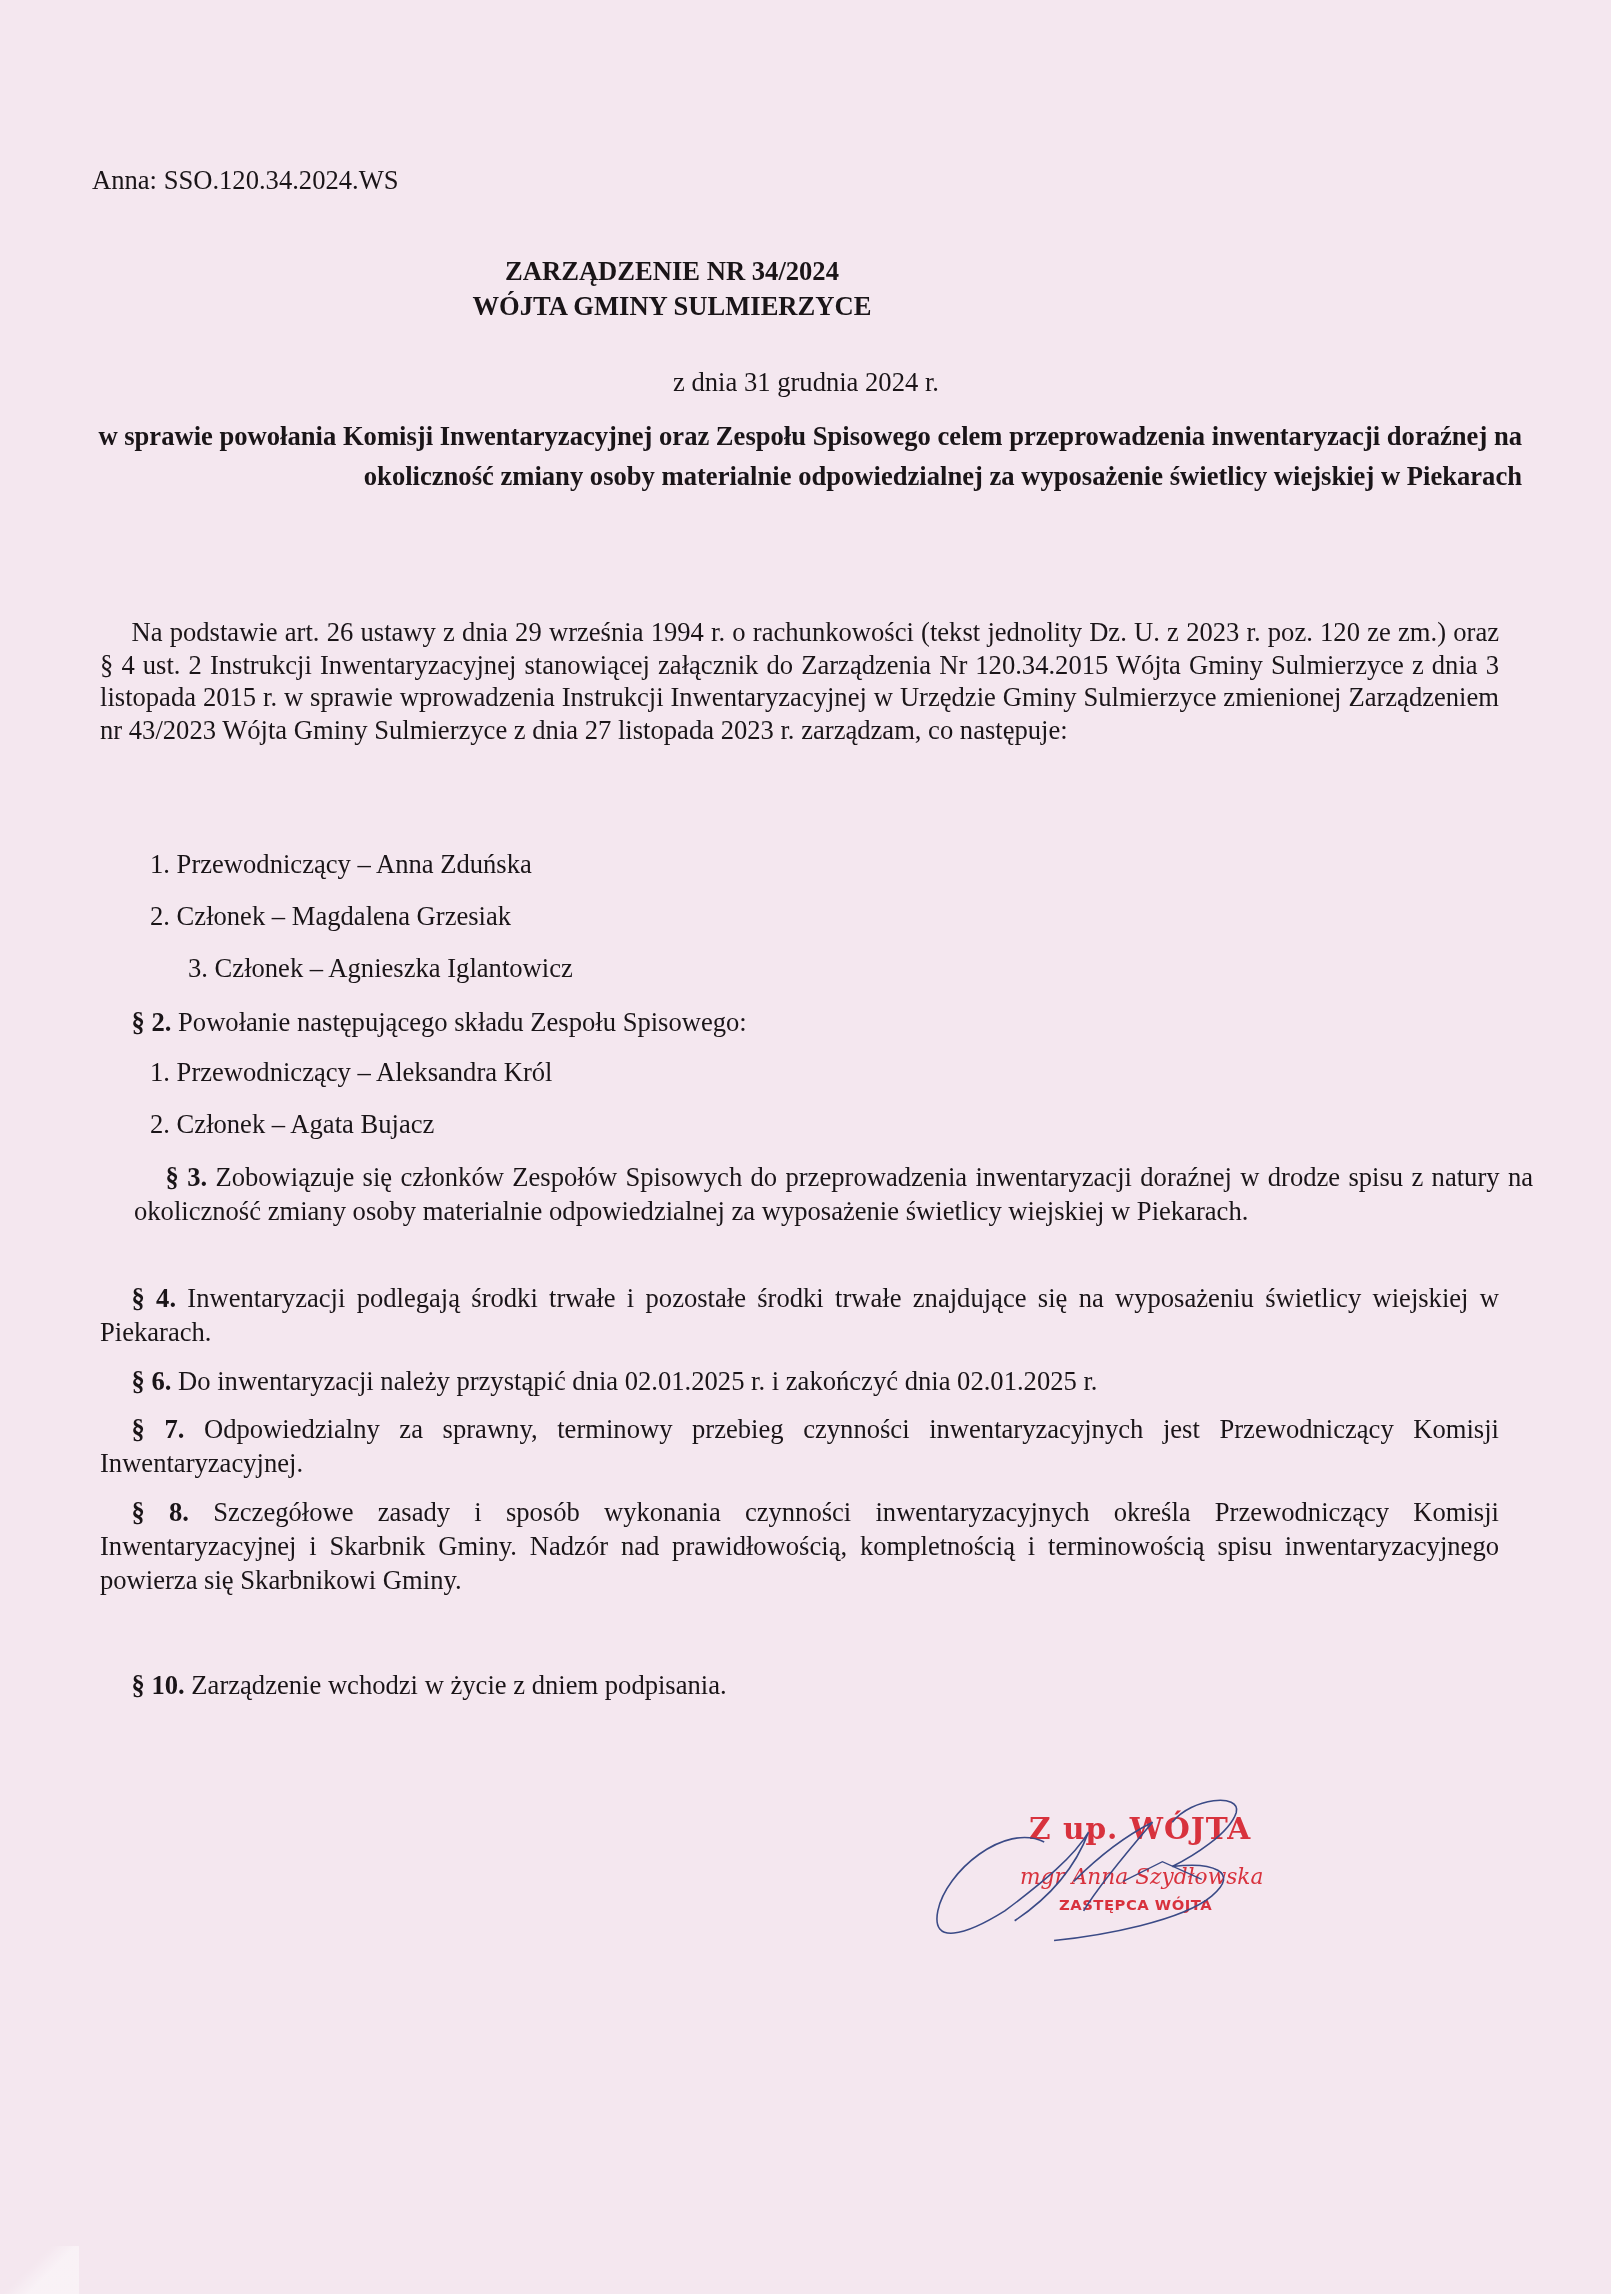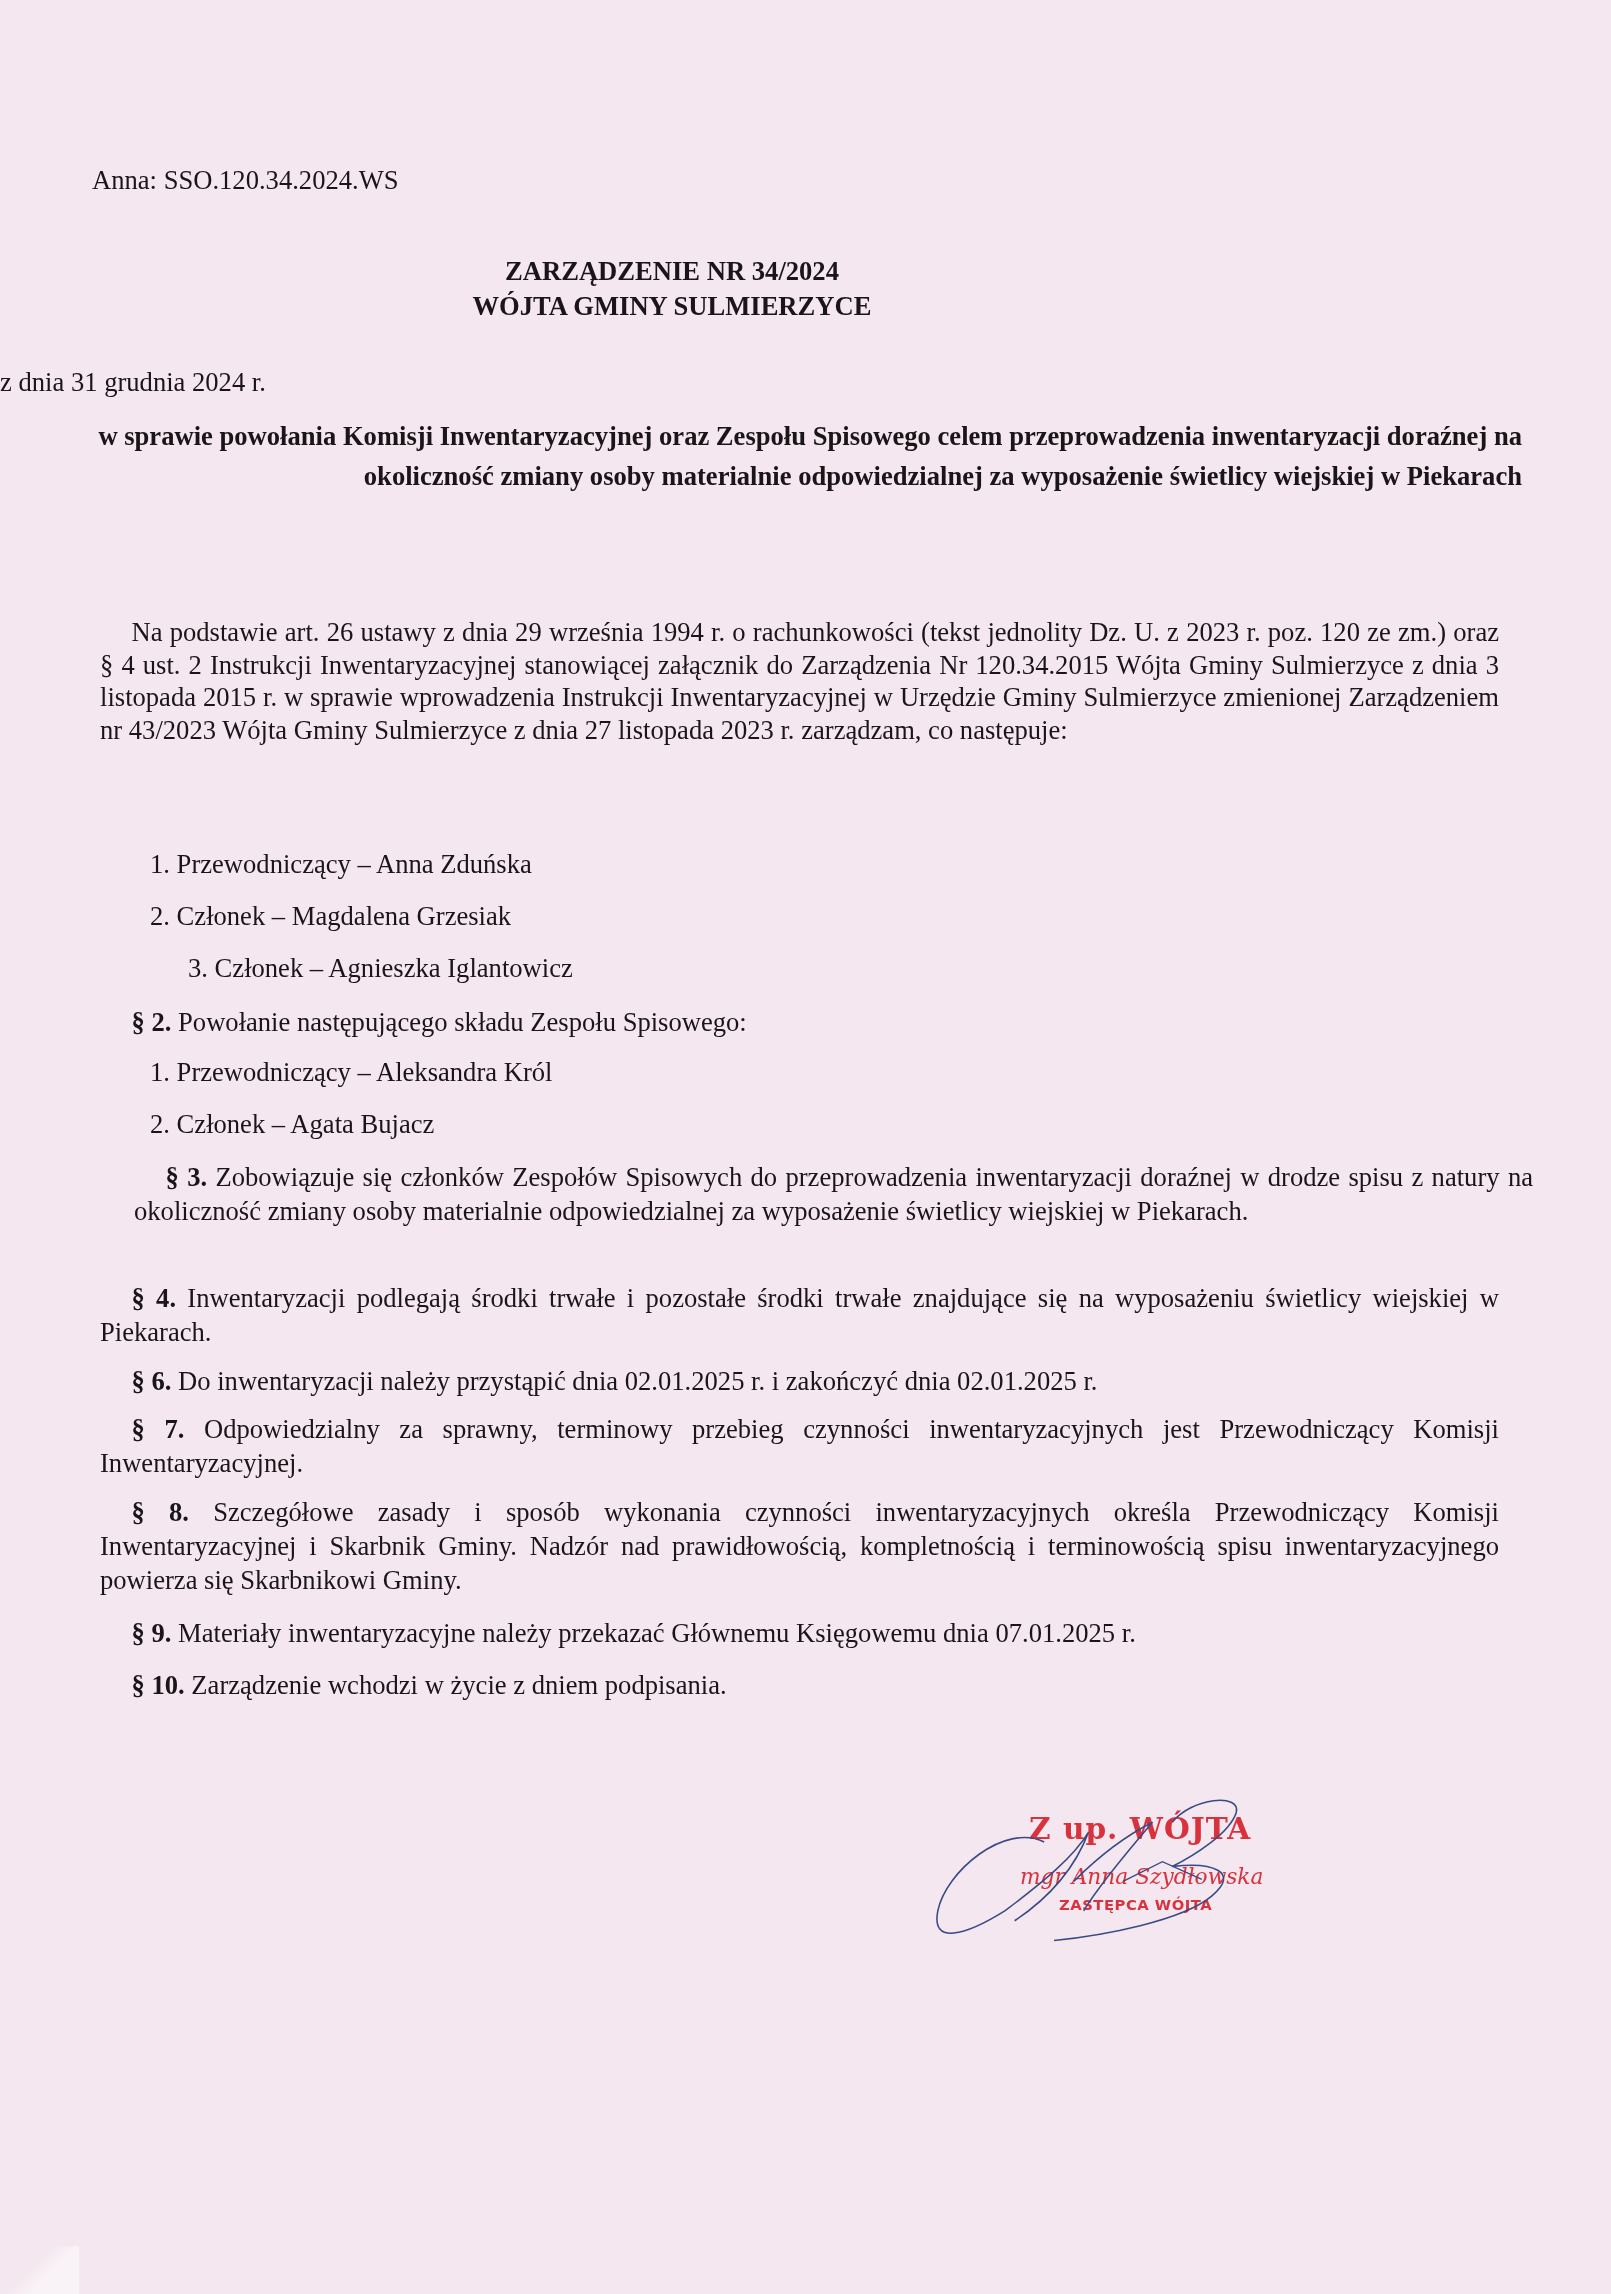--- a/index.html
+++ b/index.html
@@ -12,7 +12,7 @@
   .page { position:absolute; left:0; top:0; width:1612px; height:2294px; }
   .ref { position:absolute; left:92px; top:165px; font-size:26.6px; }
   .title { position:absolute; left:0; width:1344px; top:254px; text-align:center; font-weight:bold; font-size:26.6px; line-height:35px; }
-  .date { position:absolute; left:0; width:1612px; top:367px; text-align:left; font-size:26.6px; }
+  .date { position:absolute; left:0; width:1612px; top:367px; text-align:center; font-size:26.6px; }
   .subject { position:absolute; left:94px; width:1428px; top:416px; text-align:right; font-weight:bold; font-size:26.6px; line-height:40px; }
   .body { position:absolute; left:100px; width:1399px; font-size:26.6px; }
   .p { text-align:justify; line-height:32.5px; margin:0; }

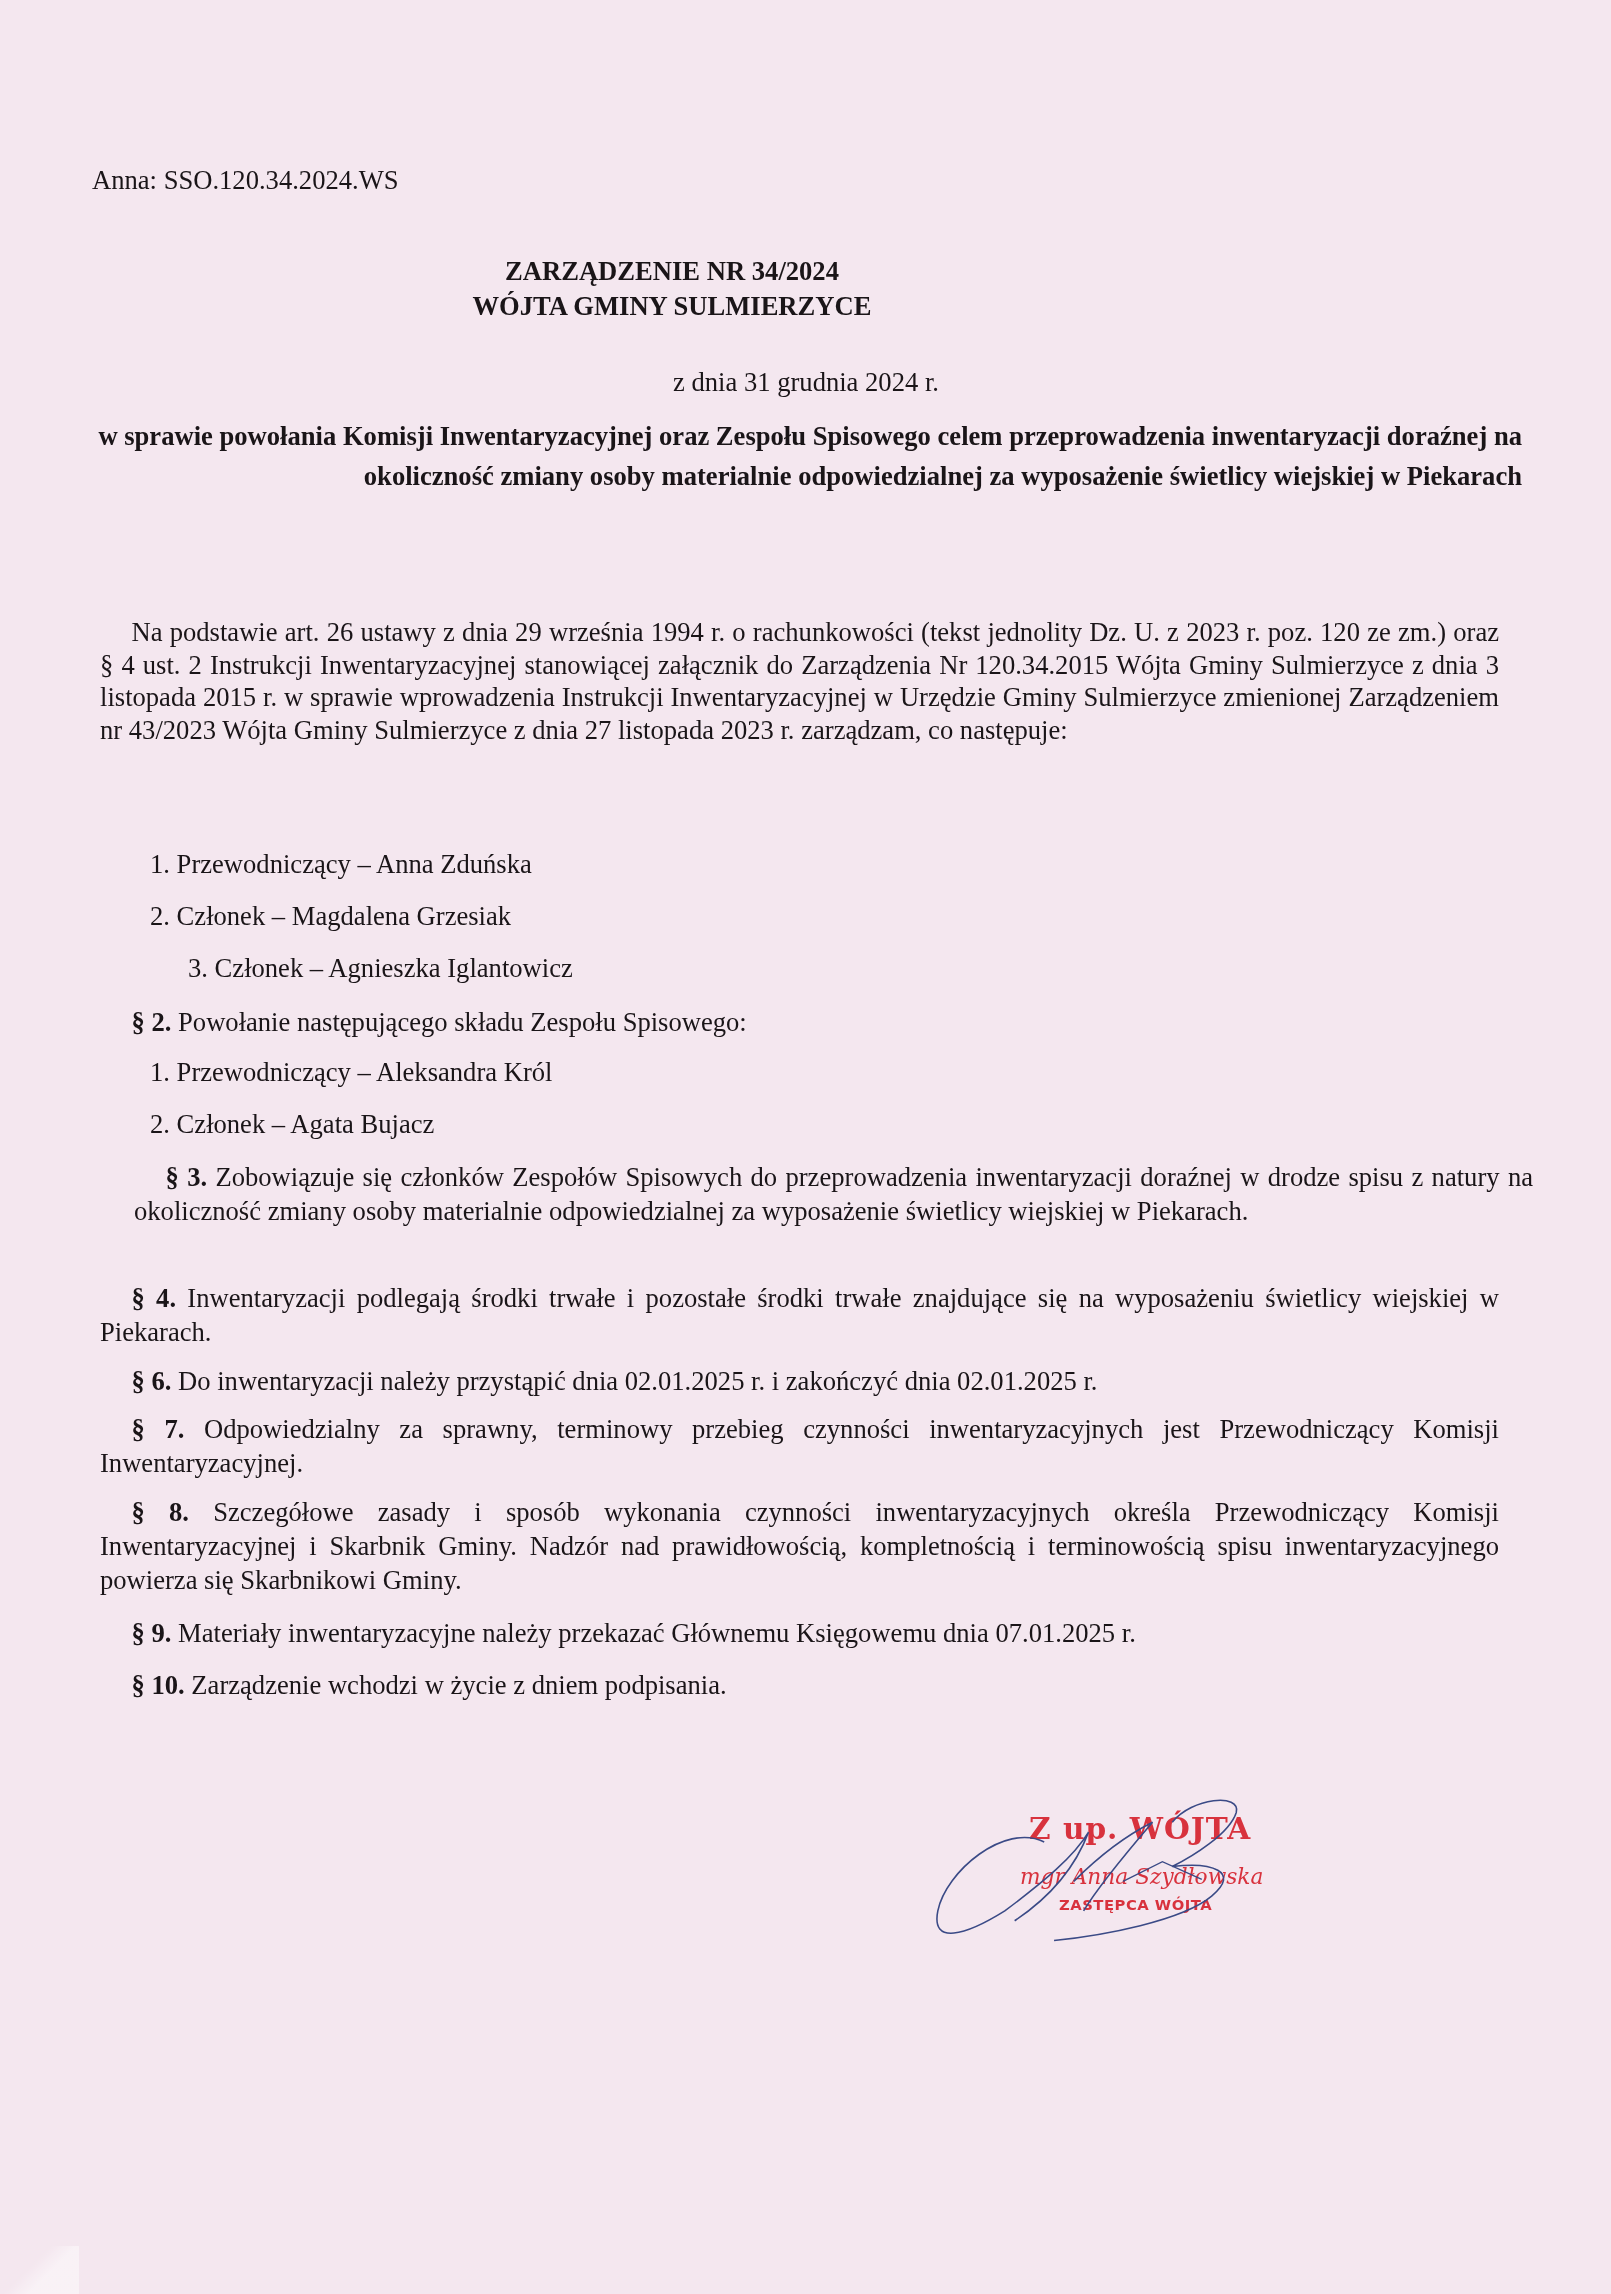--- a/index.html
+++ b/index.html
@@ -75,9 +75,6 @@
     <span class="sec">§ 8.</span><span> Szczegółowe zasady i sposób wykonania czynności inwentaryzacyjnych określa Przewodniczący Komisji Inwentaryzacyjnej i Skarbnik Gminy. Nadzór nad prawidłowością, kompletnością i terminowością spisu inwentaryzacyjnego powierza się Skarbnikowi Gminy.</span>
   </div>
 
-  <div class="blk ind" style="top:1616px;">
-    <span class="sec">§ 9.</span><span> Materiały inwentaryzacyjne należy przekazać Głównemu Księgowemu dnia 07.01.2025 r.</span>
-  </div>
 
   <div class="blk ind" style="top:1668px;">
     <span class="sec">§ 10.</span><span> Zarządzenie wchodzi w życie z dniem podpisania.</span>

